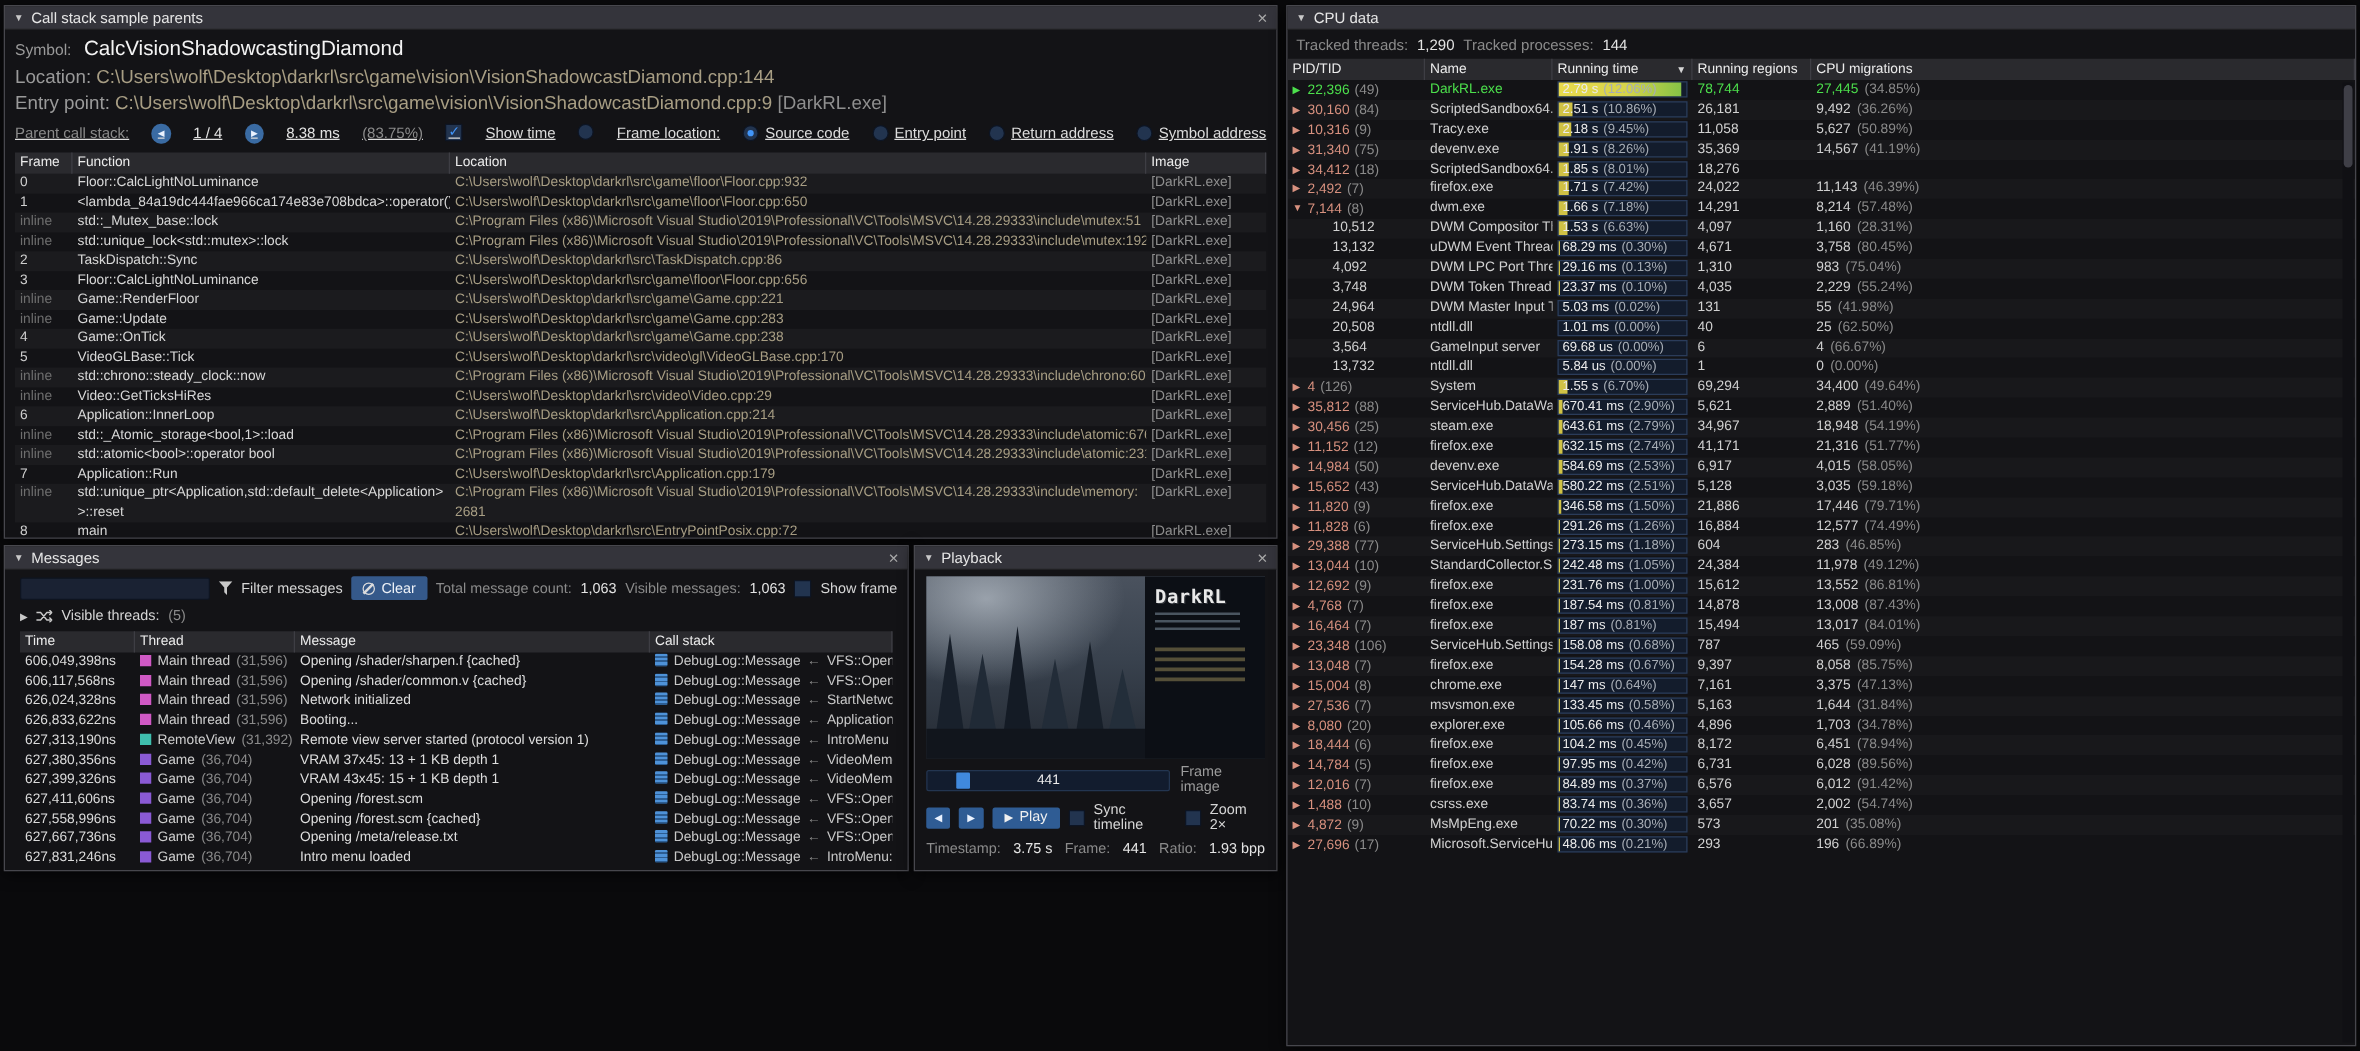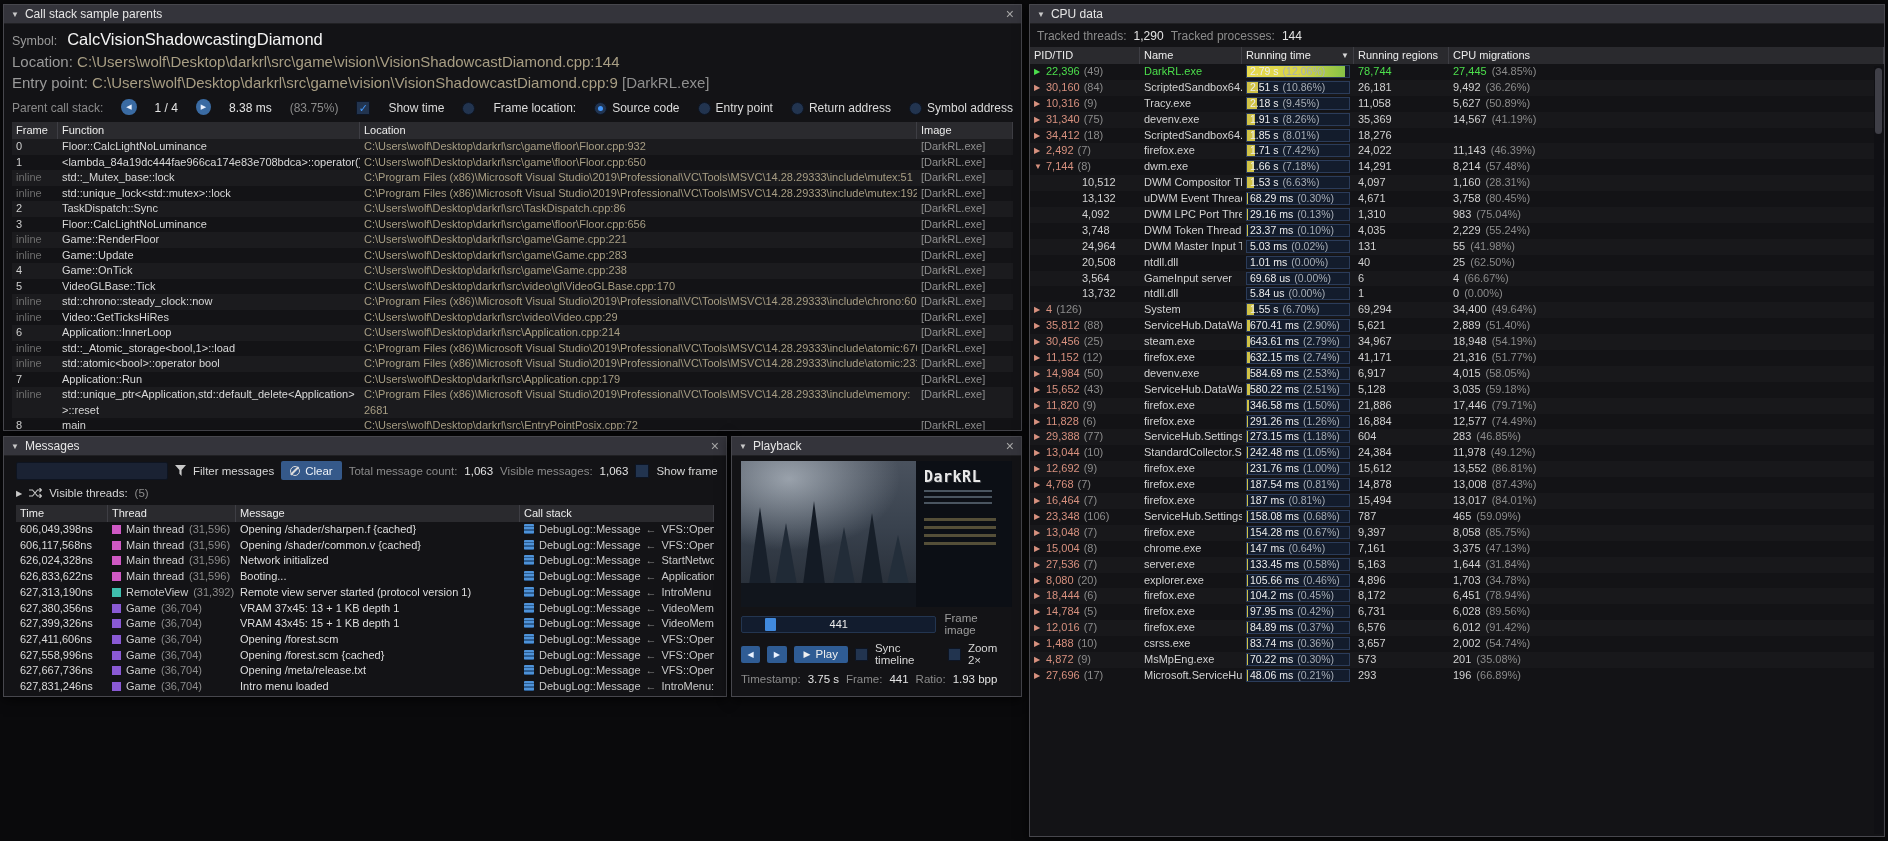--- a/index.html
+++ b/index.html
@@ -32,7 +32,7 @@
   .plabel{color:#9a9a9a;}
   .path{color:#a89e84;}
   .img-tag{color:#8f8f8f;}
-  .cs-controls{display:flex;align-items:flex-end;gap:18px;margin-top:8px;font-size:12px;color:#dcdcdc;white-space:nowrap;}
+  .cs-controls{display:flex;align-items:flex-start;gap:18px;margin-top:8px;font-size:12px;color:#dcdcdc;white-space:nowrap;text-decoration:underline;}
   .radio-item{display:inline-flex;align-items:center;gap:5px;}
   .cs-table{margin-top:7px;}
   .cs-row{display:grid;grid-template-columns:46px 302px 1fr 96px;font-size:11px;line-height:15.5px;}

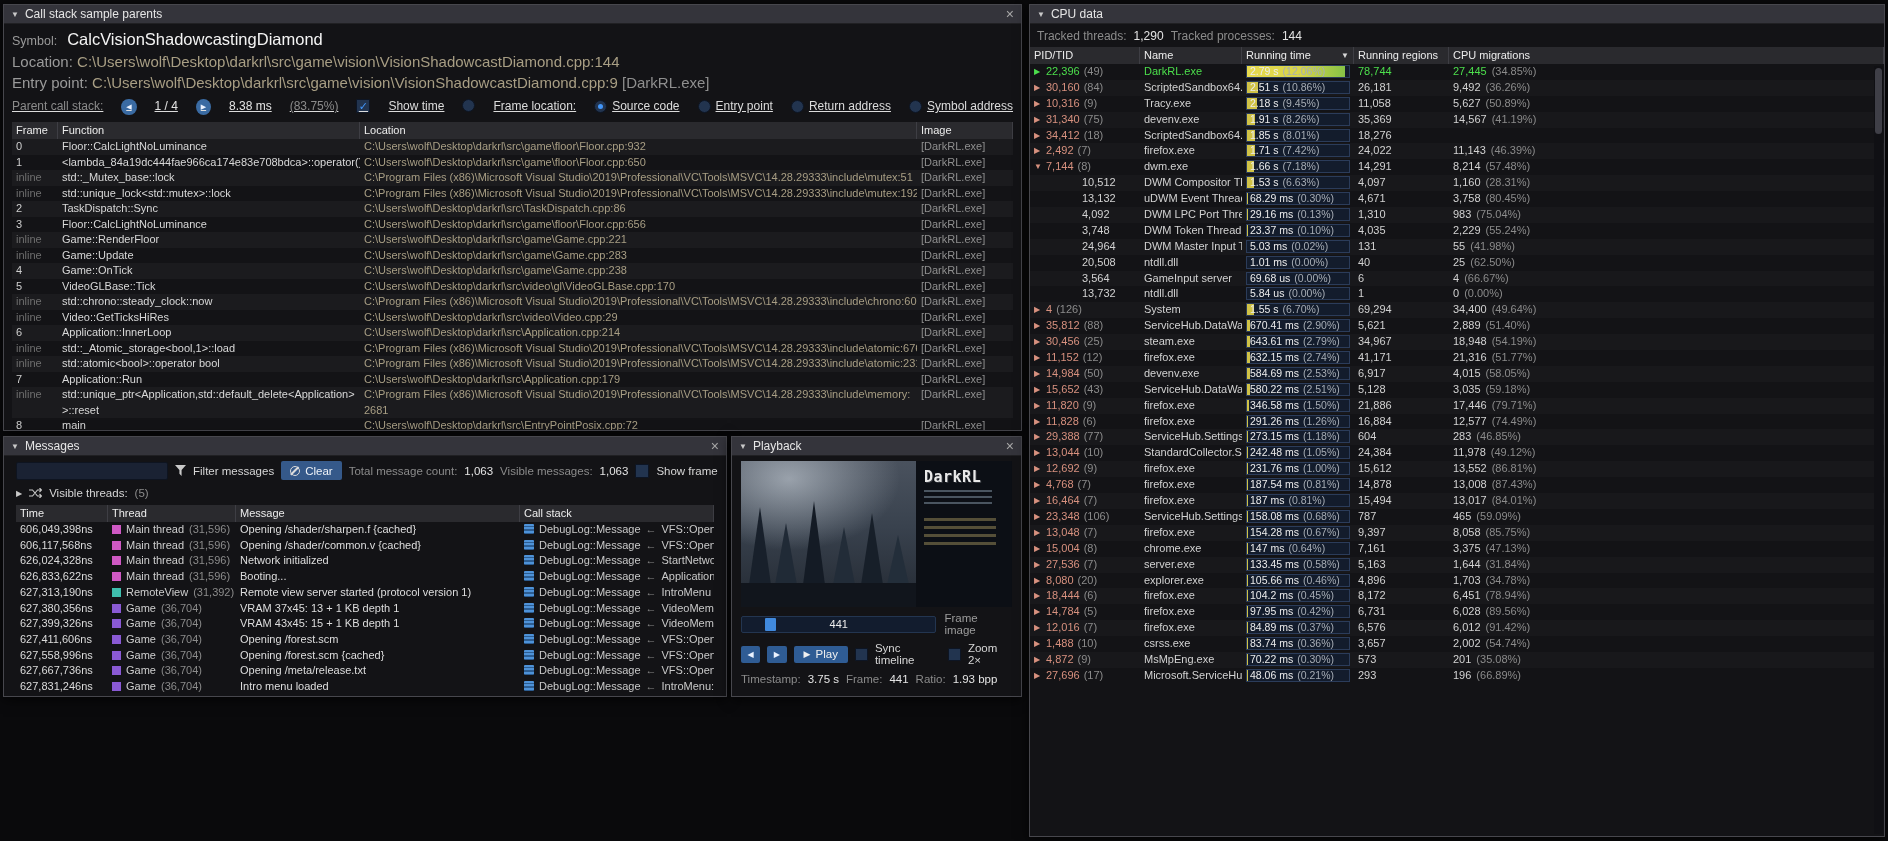--- a/index.html
+++ b/index.html
@@ -96,7 +96,7 @@
   .cpu-row .pid,.cpu-row .name,.cpu-row .regions,.cpu-row .mig{color:#d2d2d2;}
   .cpu-row.ext .pid,.cpu-row.ext .arrow{color:#d8917f;}
   .cpu-row.own .pid,.cpu-row.own .arrow,.cpu-row.own .name,.cpu-row.own .regions,.cpu-row.own .mig{color:#4cdf4c;}
-  .cpu-row.child .cell-pid{padding-left:40px;}
+  .cpu-row.child .cell-pid{padding-left:24px;}
   .migpct{color:#8b8b8b;margin-left:5px;}
   .pbar{position:relative;width:104px;height:13px;margin-top:1px;background:#131c2c;border:1px solid #2b3c5a;}
   .fill{position:absolute;left:0;top:0;bottom:0;background:#d0c246;}

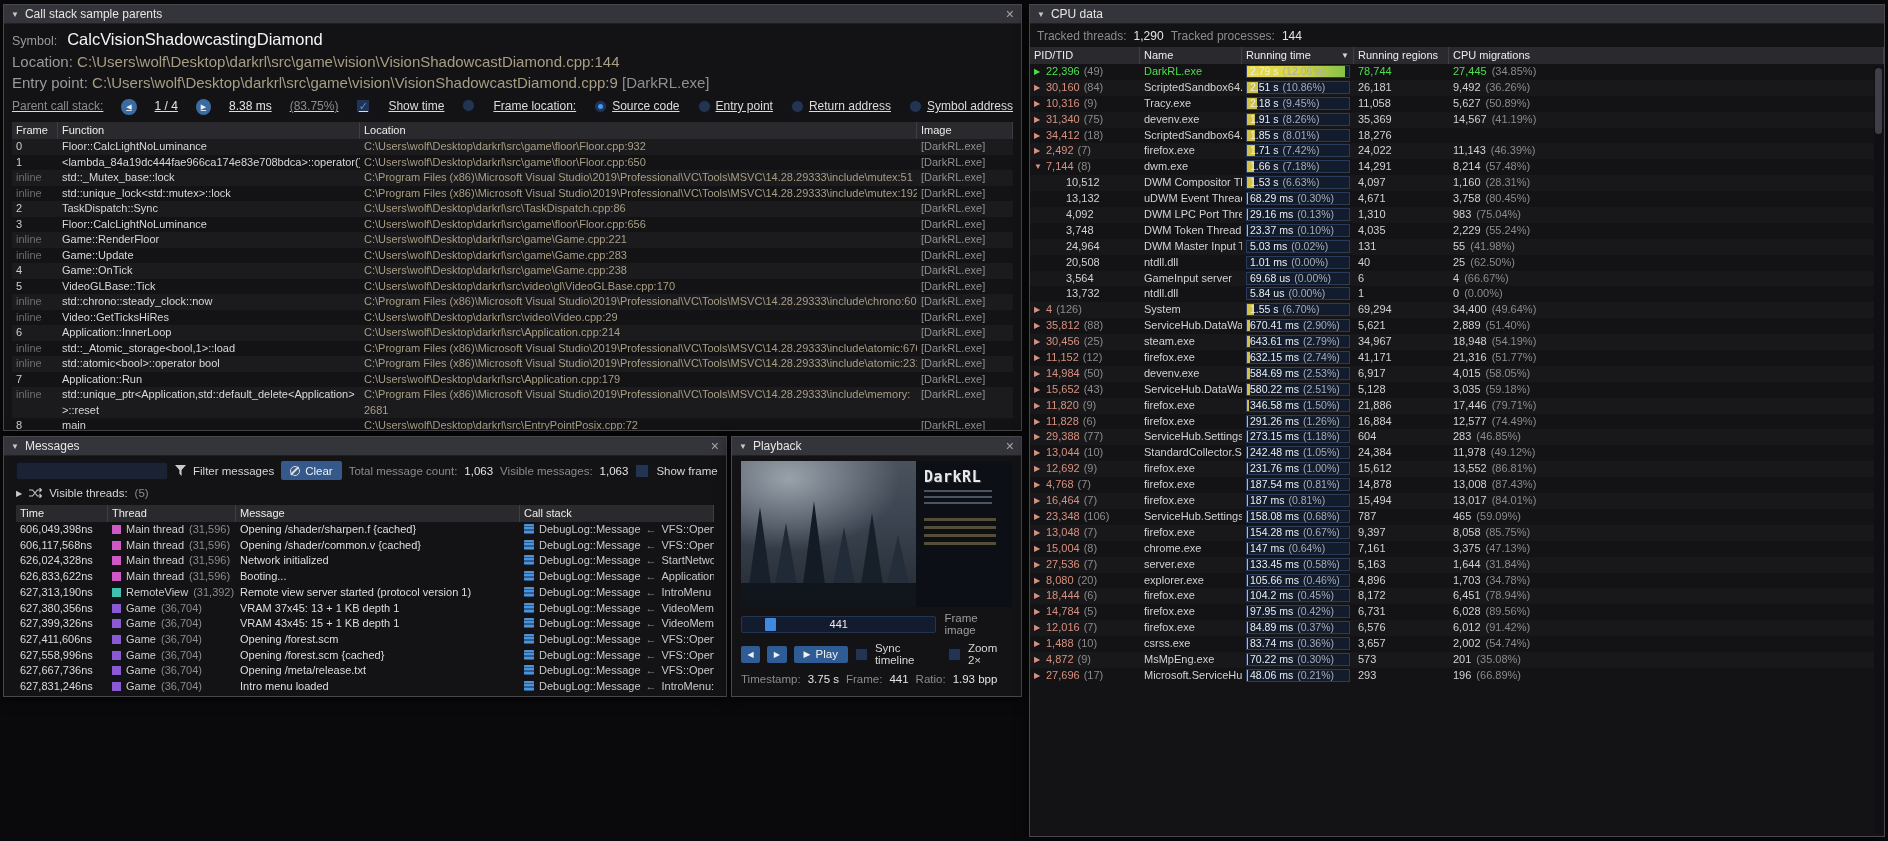--- a/index.html
+++ b/index.html
@@ -1103,7 +1103,7 @@
           <div class="cell-pid">
             <span class="arrow">▶</span><span class="pid">27,536</span><span class="cnt">(7)</span>
           </div>
-          <div class="name">server.exe</div>
+          <div class="name">msvsmon.exe</div>
           <div>
             <div class="pbar">
               <span class="fill" style="width: 0.58%;"></span>

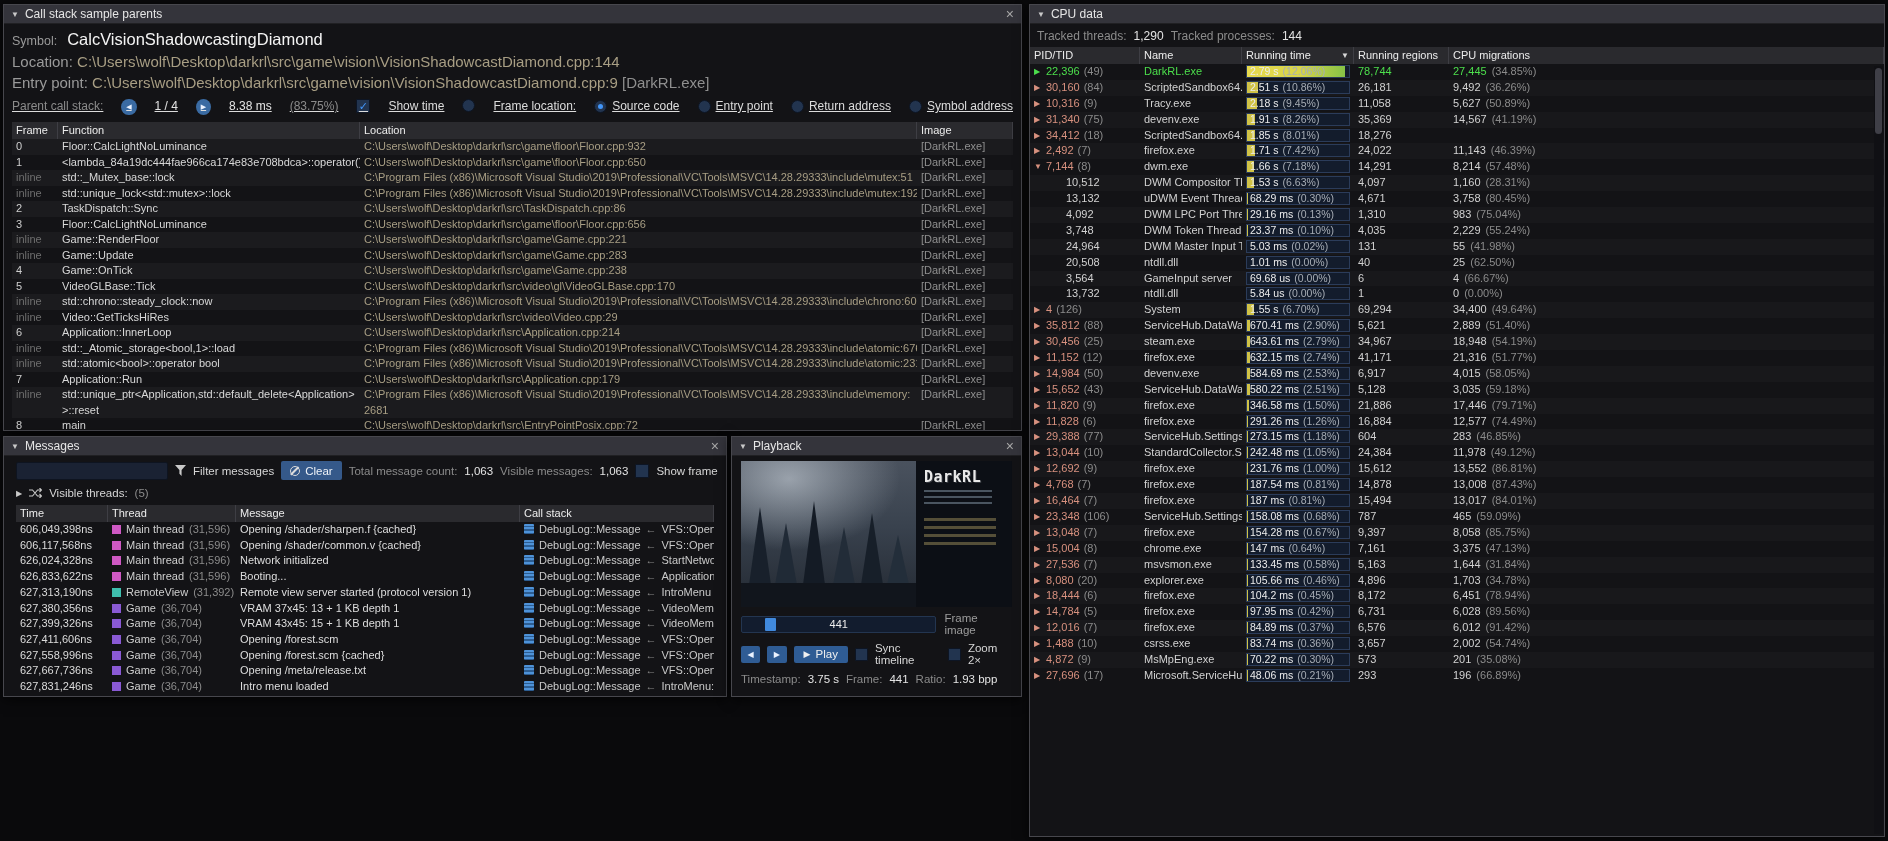--- a/index.html
+++ b/index.html
@@ -82,7 +82,7 @@
   .play-btn{height:17px;padding:0 10px;background:#2f5c94;border:none;border-radius:2px;color:#f0f0f0;font-size:11.5px;display:inline-flex;align-items:center;gap:5px;}
   .play-glyph{font-size:9px;}
   .cb-sm{width:13px;height:13px;min-width:13px;}
-  .pb-info{display:flex;gap:7px;margin-top:7px;font-size:11.5px;white-space:nowrap;}
+  .pb-info{display:flex;gap:7px;margin-top:7px;font-size:11.5px;white-space:nowrap;justify-content:space-between;}
   
   #cpu .info{display:flex;gap:7px;padding:5px 7px 4px;font-size:12px;}
   .cpu-row{display:grid;grid-template-columns:110px 102px 112px 95px 1fr;font-size:11px;line-height:15.9px;height:15.9px;}

